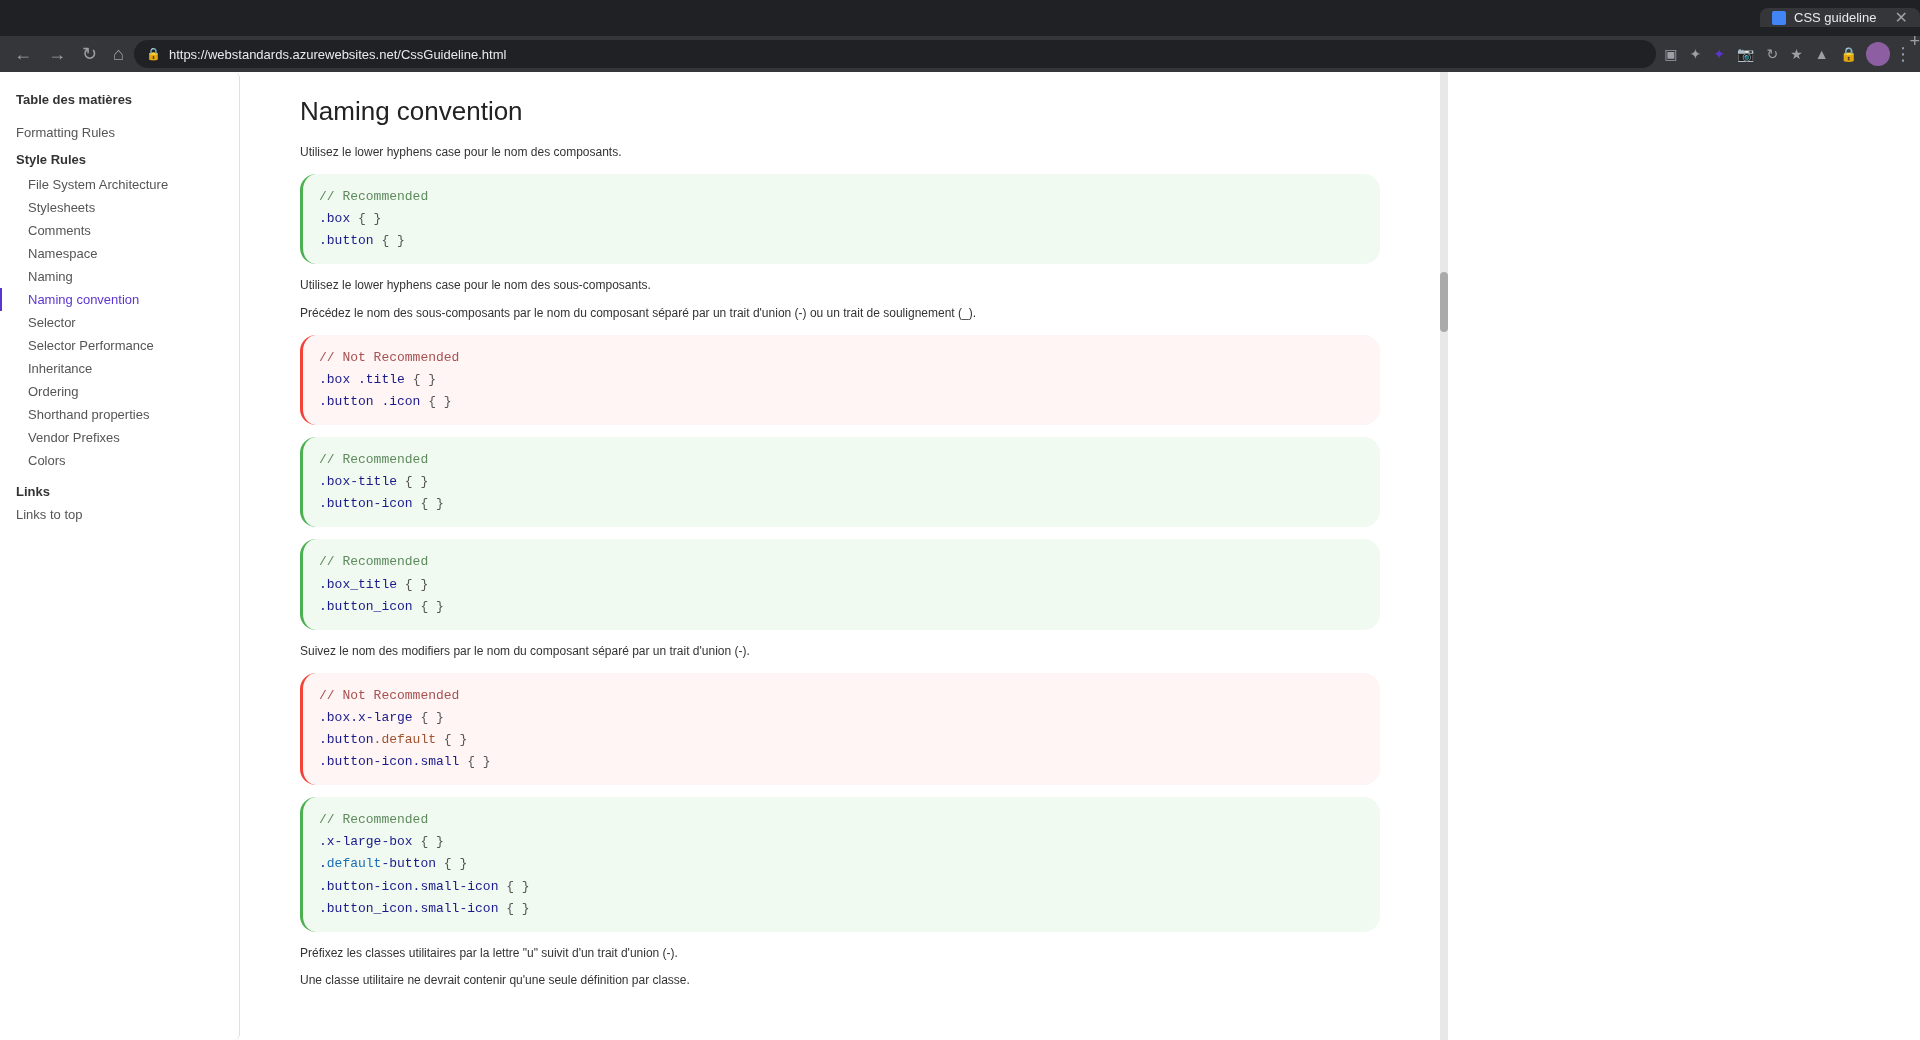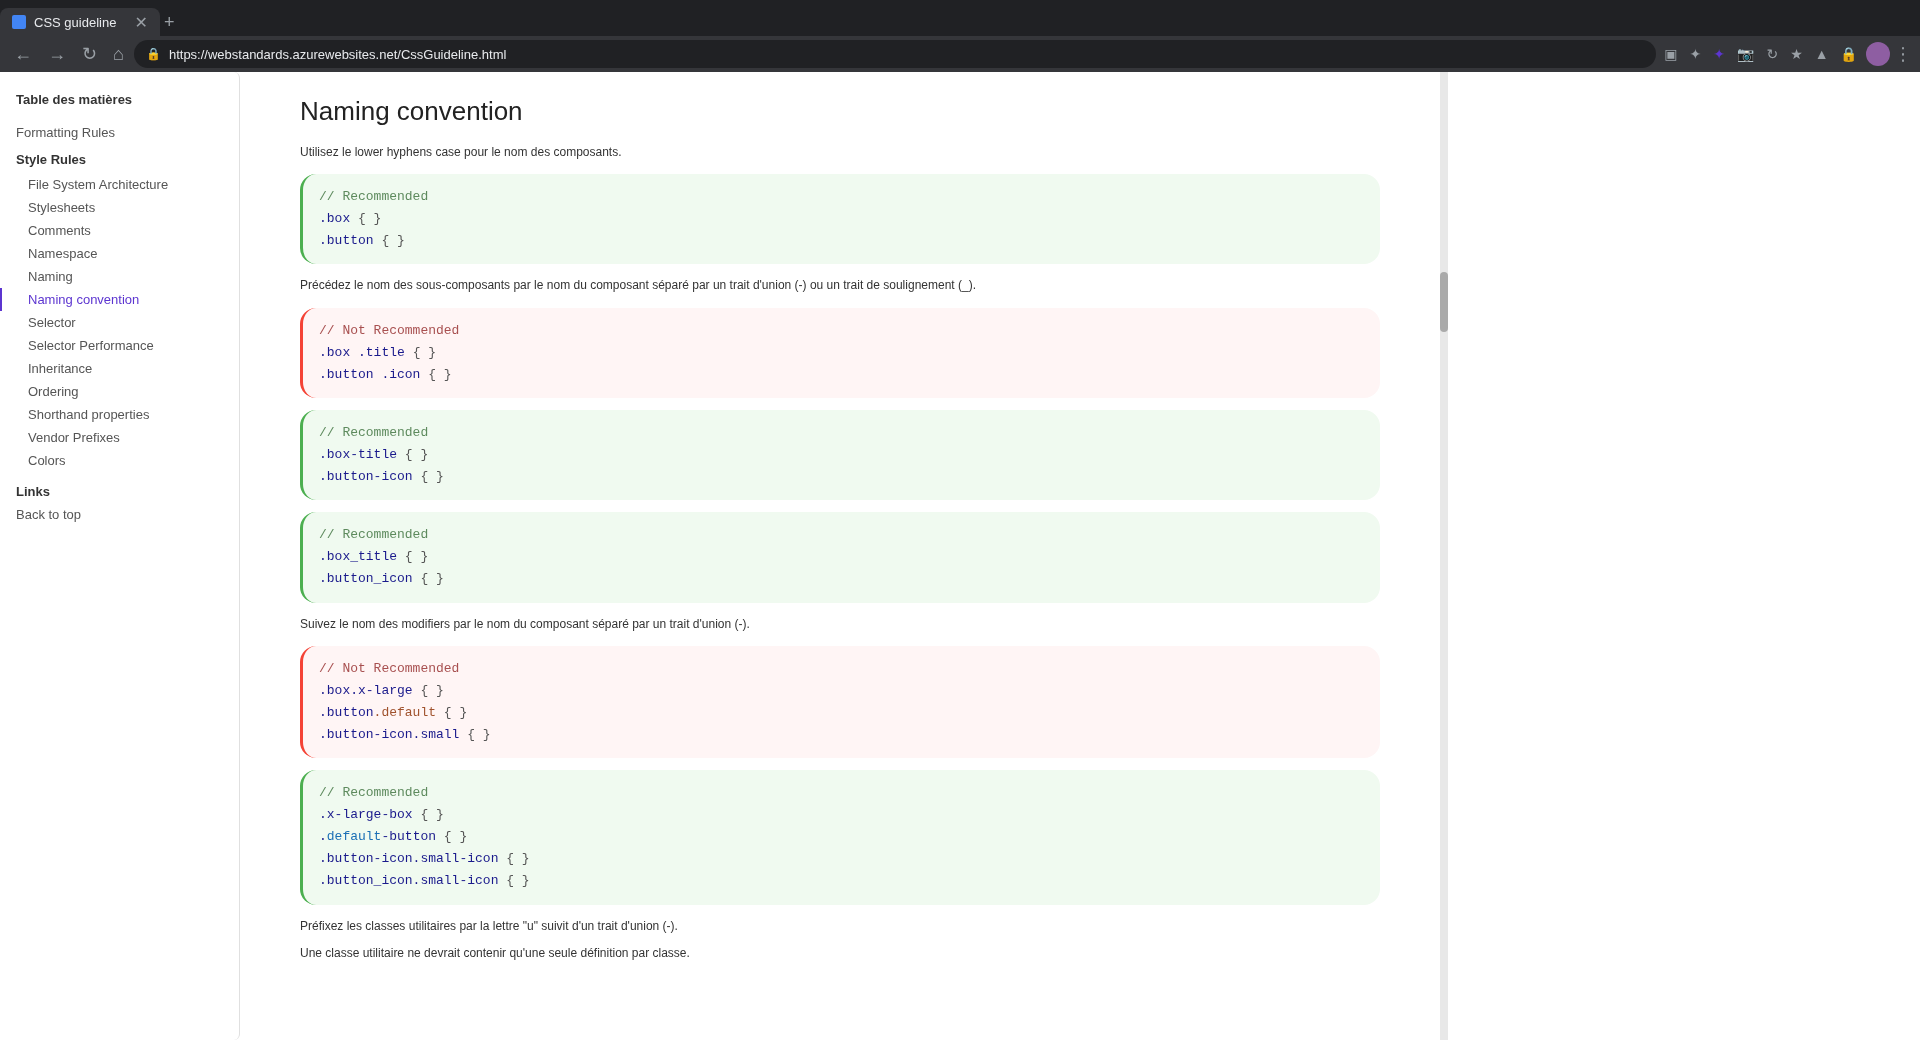--- a/index.html
+++ b/index.html
@@ -7,7 +7,7 @@
 
     
     .browser-chrome { background: #202124; height: 72px; flex-shrink: 0; }
-    .tab-bar { display: flex; align-items: flex-end; padding: 8px 0 0 0; height: 36px; background: #202124; }
+    .tab-bar { display: flex; align-items: flex-end; padding: 8px 0 0 0; height: 36px; background: #202124; flex-direction: column; }
     .tab { display: flex; align-items: center; background: #35363a; border-radius: 8px 8px 0 0; padding: 0 12px; height: 28px; min-width: 160px; color: #e8eaed; font-size: 13px; gap: 8px; }
     .tab-favicon { width: 14px; height: 14px; background: #4285f4; border-radius: 2px; flex-shrink: 0; }
     .tab-title { flex: 1; overflow: hidden; white-space: nowrap; text-overflow: ellipsis; }

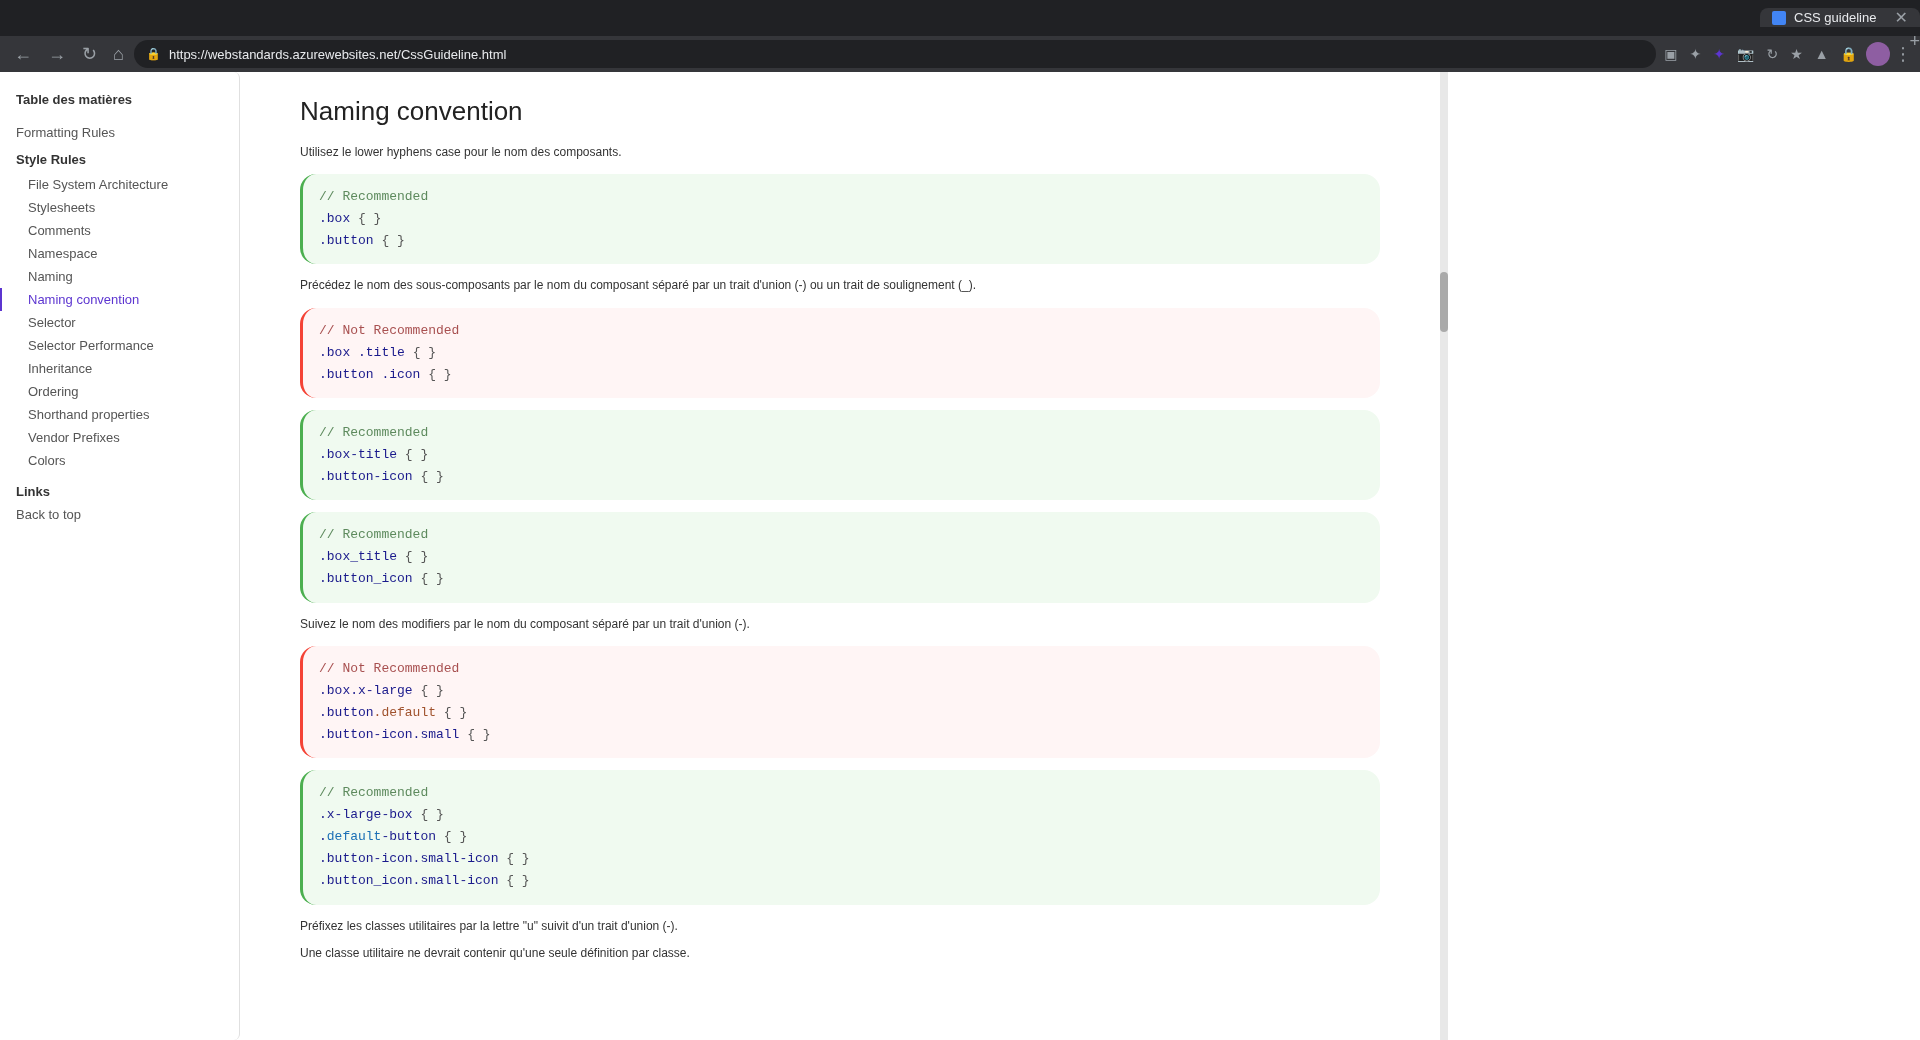--- a/index.html
+++ b/index.html
@@ -135,6 +135,7 @@
       <div><span class="code-selector">.button</span><span class="code-braces"> { }</span></div>
     </div>
 
+    <p class="content-paragraph">Utilisez le lower hyphens case pour le nom des sous-composants.</p>
     <p class="content-paragraph">Précédez le nom des sous-composants par le nom du composant séparé par un trait d'union (-) ou un trait de soulignement (_).</p>
 
     <div class="code-block not-recommended">

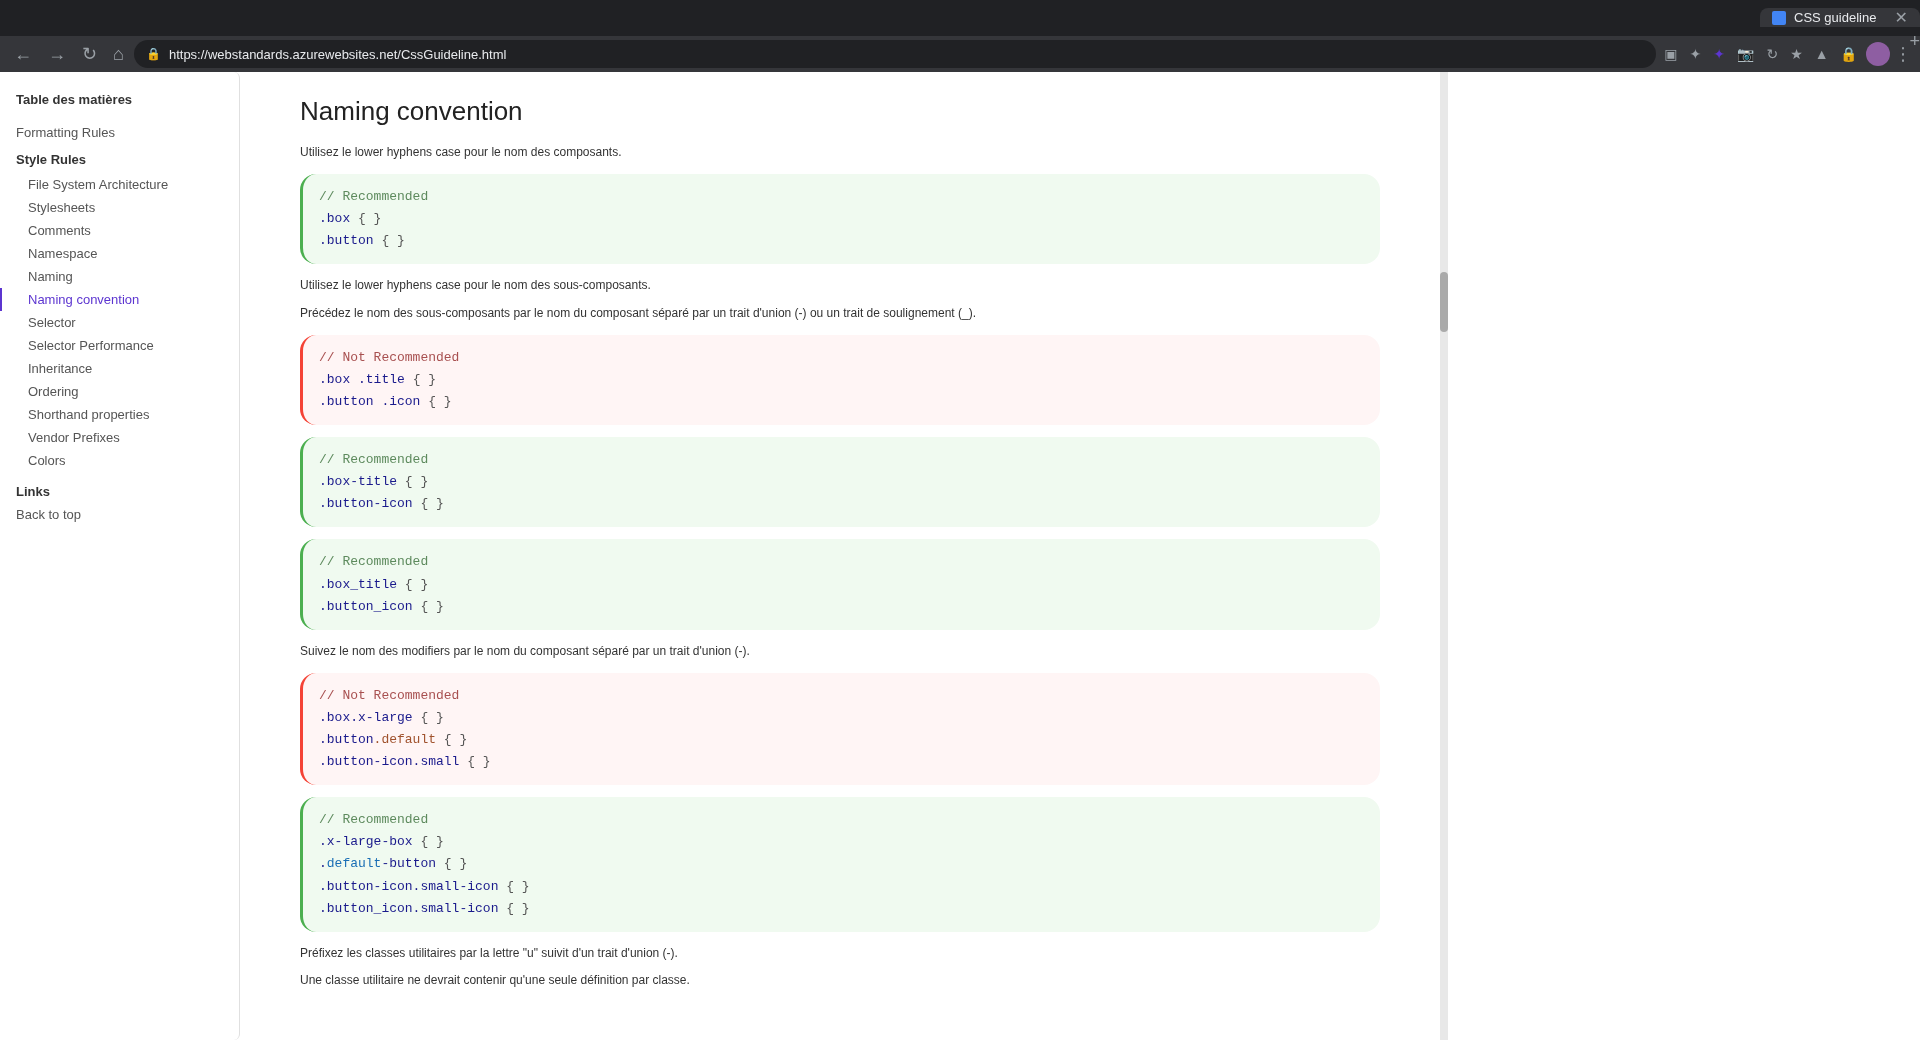--- a/index.html
+++ b/index.html
@@ -120,7 +120,7 @@
     <div class="sidebar-item">Colors</div>
 
     <div class="sidebar-links-title">Links</div>
-    <div class="sidebar-link">Back to top</div>
+    <div class="sidebar-link">Links to top</div>
   </div>
 
   <div class="main-content">

